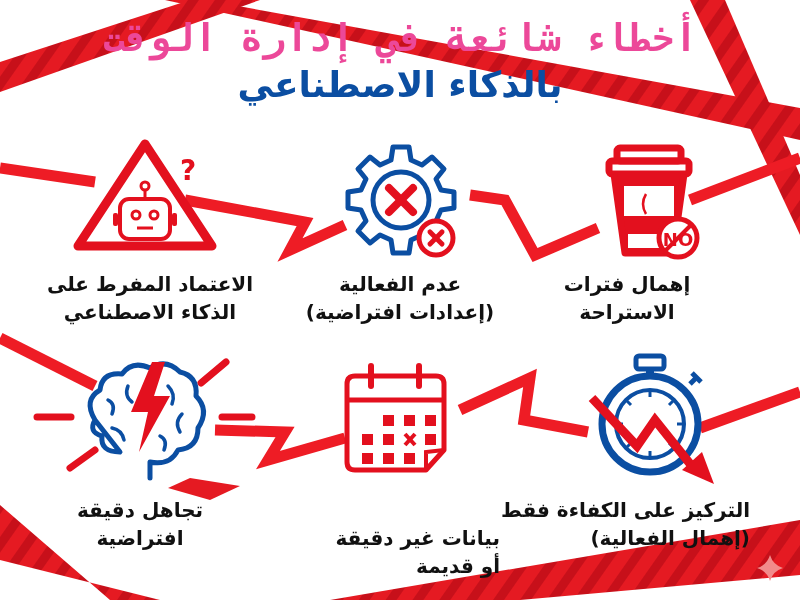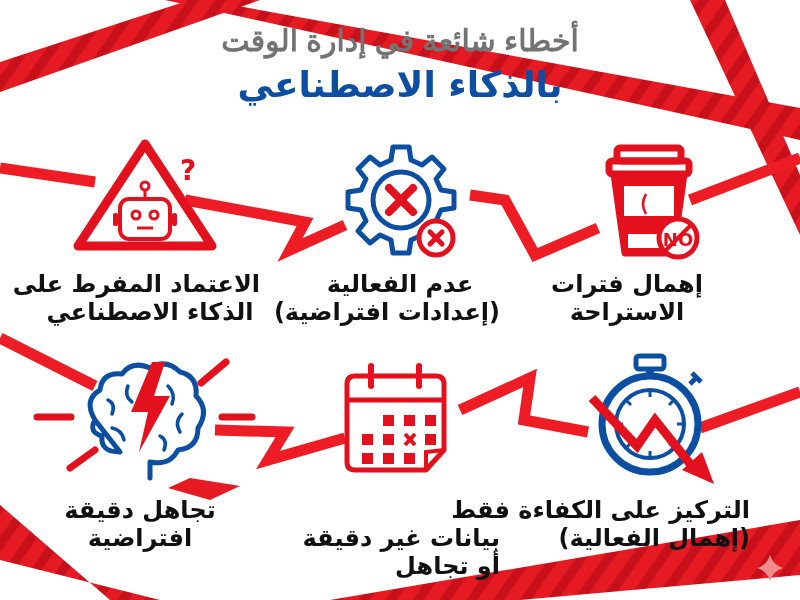--- a/index.html
+++ b/index.html
@@ -13,8 +13,8 @@
       z-index:5;
     }
     .title-line1 {
-      color:#737373; font-weight:bold; font-size:30px; line-height:38px;
-      font-family:Liberation Sans, sans-serif; letter-spacing:0;
+      color:#ec4899; font-weight:bold; font-size:38px; line-height:38px;
+      font-family:Liberation Mono, monospace; letter-spacing:0;
     }
     .title-line2 {
       color:#0b4ea2; font-weight:bold; font-size:36px; line-height:50px;

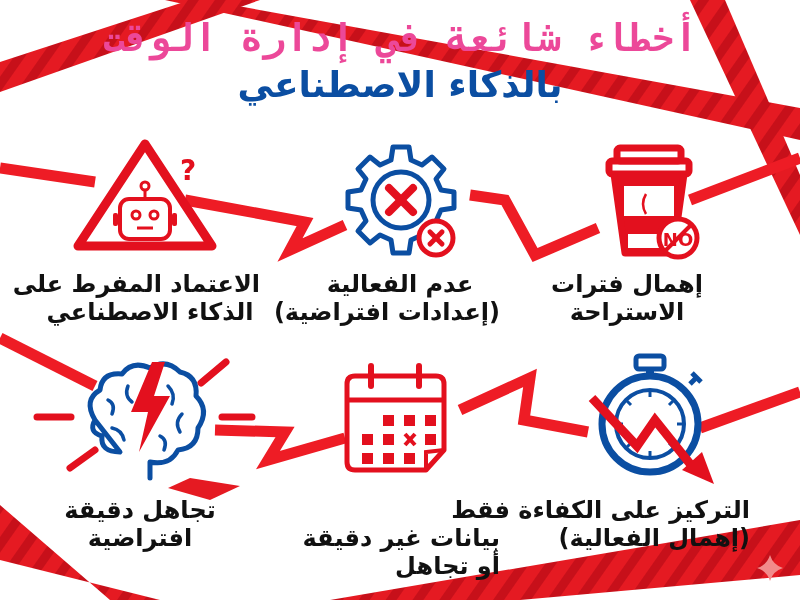--- a/index.html
+++ b/index.html
@@ -22,7 +22,7 @@
     }
     .label {
       position:absolute; direction:rtl; text-align:center; color:#111111;
-      font-weight:bold; font-size:24px; line-height:28px; z-index:5;
+      font-weight:bold; font-size:20px; line-height:28px; z-index:5;
       font-family:"DejaVu Sans", sans-serif; white-space:nowrap;
     }
     .label div { display:block; }

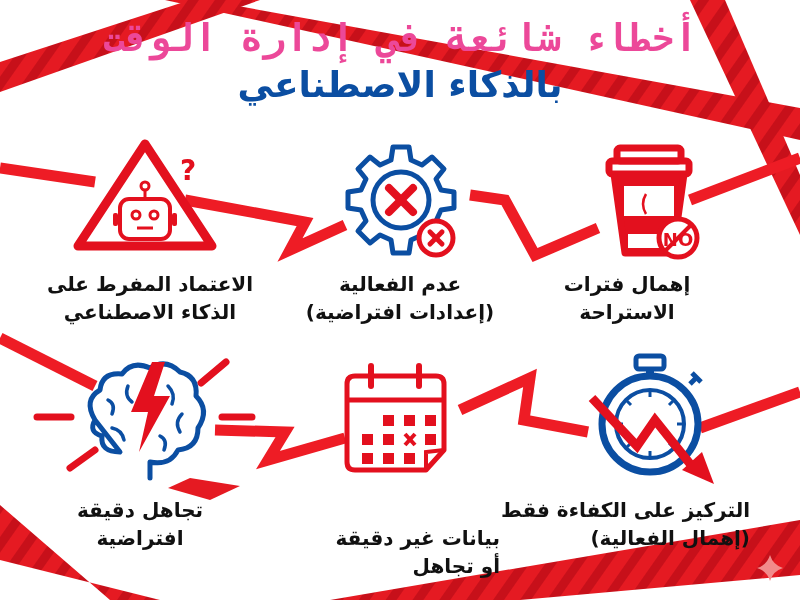--- a/index.html
+++ b/index.html
@@ -199,7 +199,7 @@
 </div>
 <div class="label" style="left:300px; top:524px; width:200px;text-align:right;">
   <div>بيانات غير دقيقة</div>
-  <div>أو تجاهل</div>
+  <div>أو قديمة</div>
 </div>
 <div class="label" style="left:50px; top:496px; width:180px;">
   <div>تجاهل دقيقة</div>

